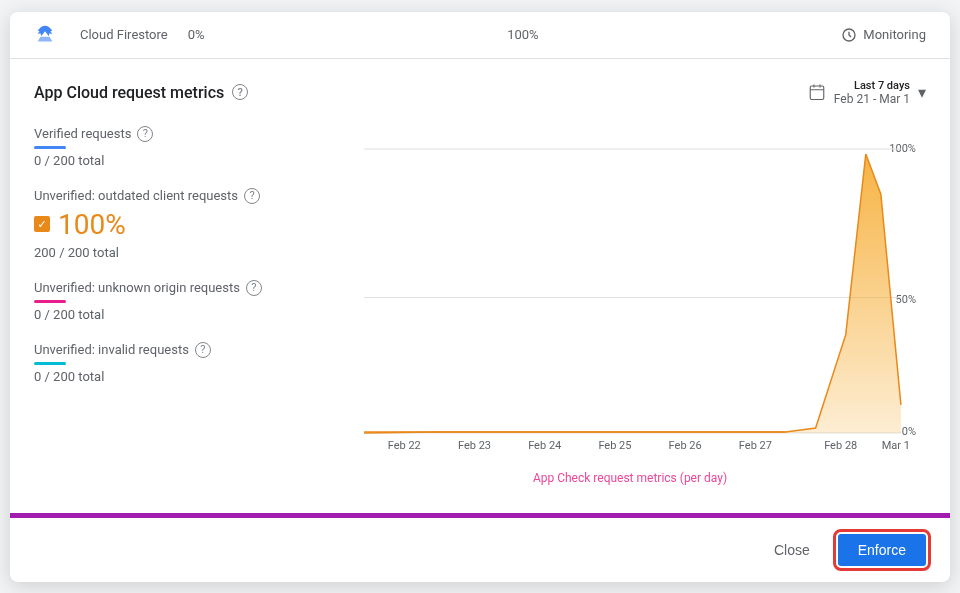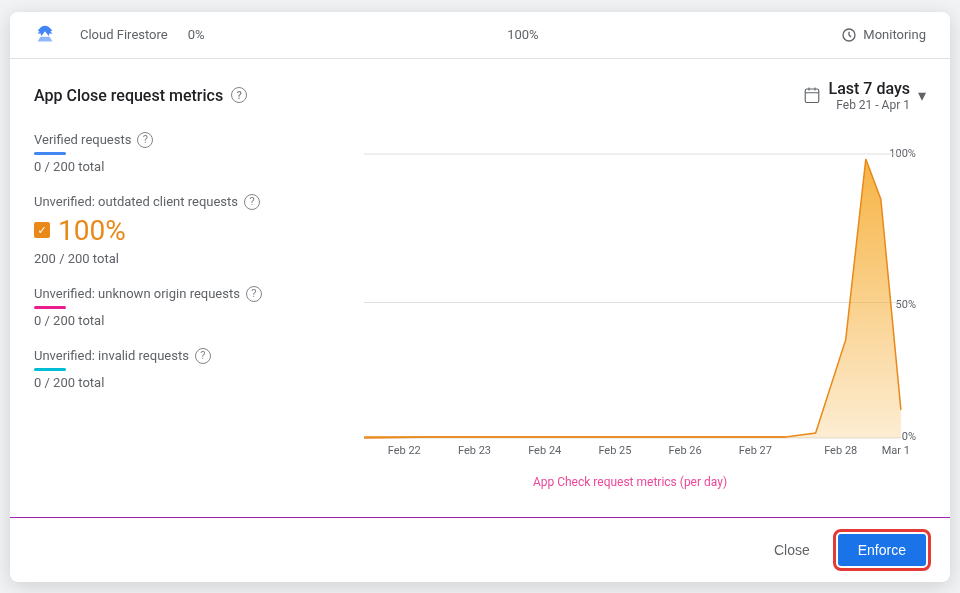--- a/index.html
+++ b/index.html
@@ -246,7 +246,7 @@
   <div class="content">
     <div class="section-header">
       <div class="section-title">
-        <span>App Close request metrics</span>
+        <span>App Cloud request metrics</span>
         <span class="help-icon">?</span>
       </div>
       <div class="date-range">

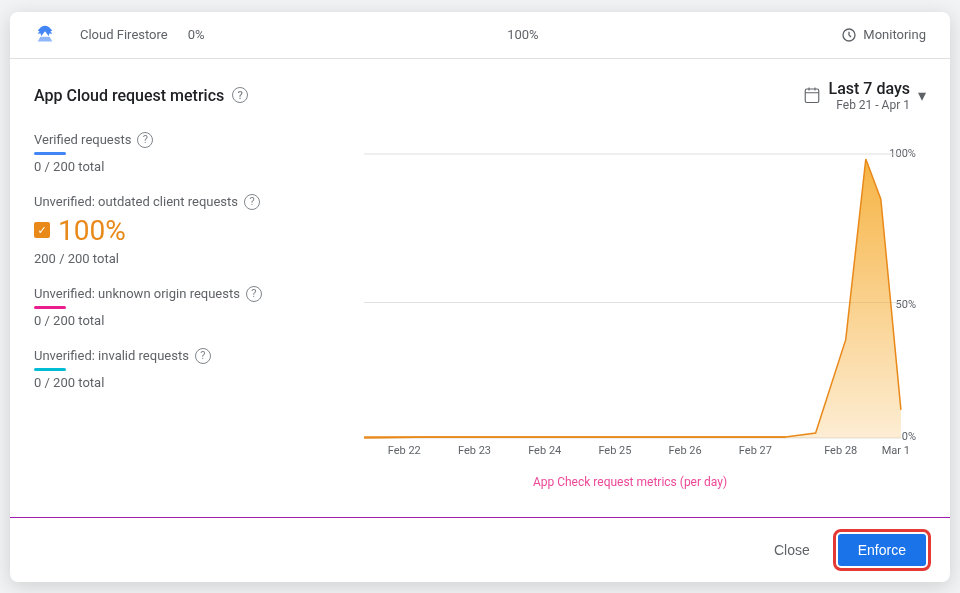--- a/index.html
+++ b/index.html
@@ -99,7 +99,7 @@
     .date-range-text .main {
       font-weight: 500;
       color: #202124;
-      font-size: 16px;
+      font-size: 11px;
     }
     .date-range-text .sub {
       font-size: 12px;

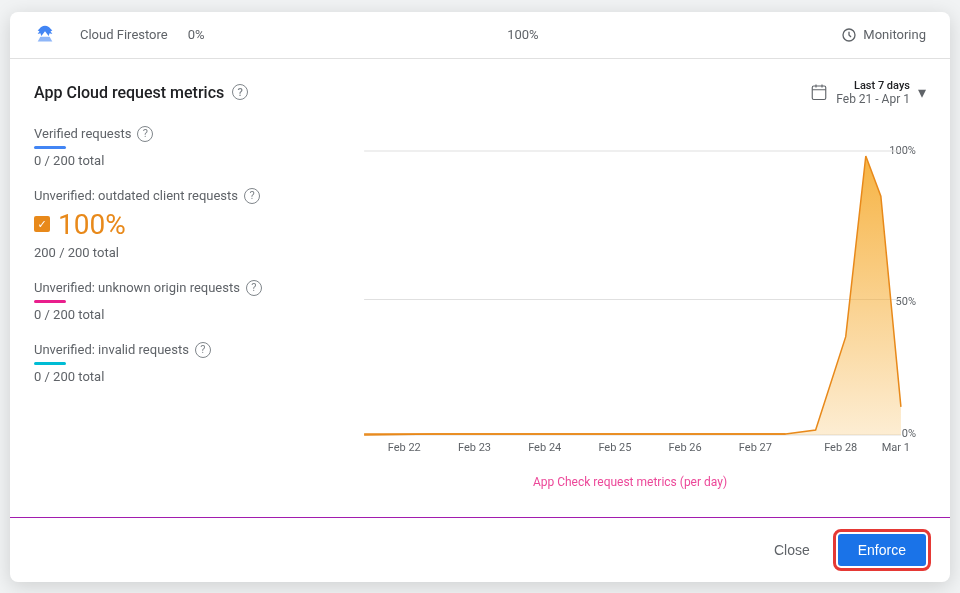--- a/index.html
+++ b/index.html
@@ -258,7 +258,7 @@
         </svg>
         <div class="date-range-text">
           <div class="main">Last 7 days</div>
-          <div class="sub">Feb 21 - Apr 1</div>
+          <div class="sub">Feb 21 - Mar 1</div>
         </div>
         <span class="chevron-icon">▾</span>
       </div>

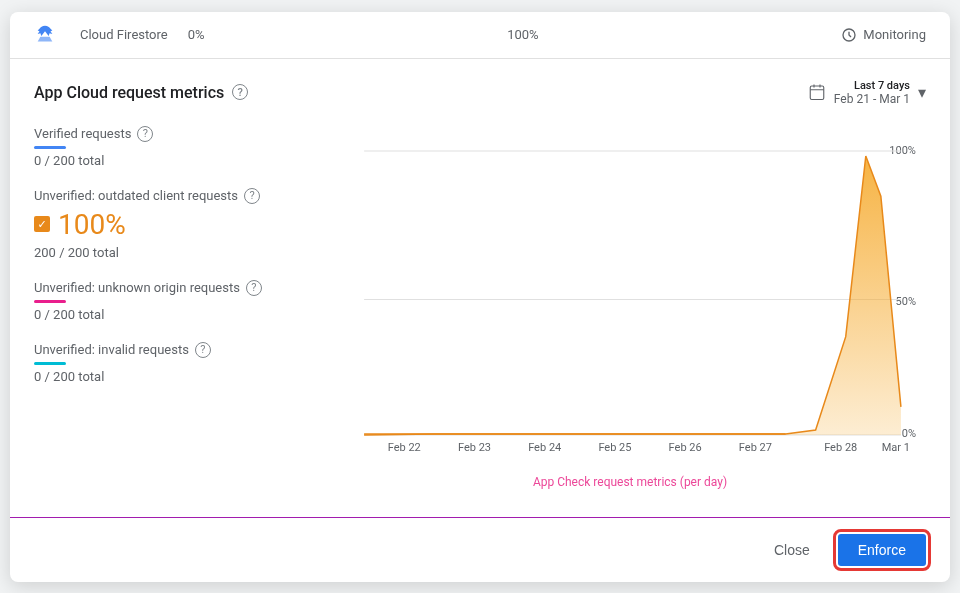--- a/index.html
+++ b/index.html
@@ -187,7 +187,7 @@
       justify-content: flex-end;
       padding: 16px 24px;
       gap: 12px;
-      border-top: 1px solid #a21caf;
+      border-top: 5px solid #a21caf;
       margin-top: 8px;
     }
     .close-btn {

